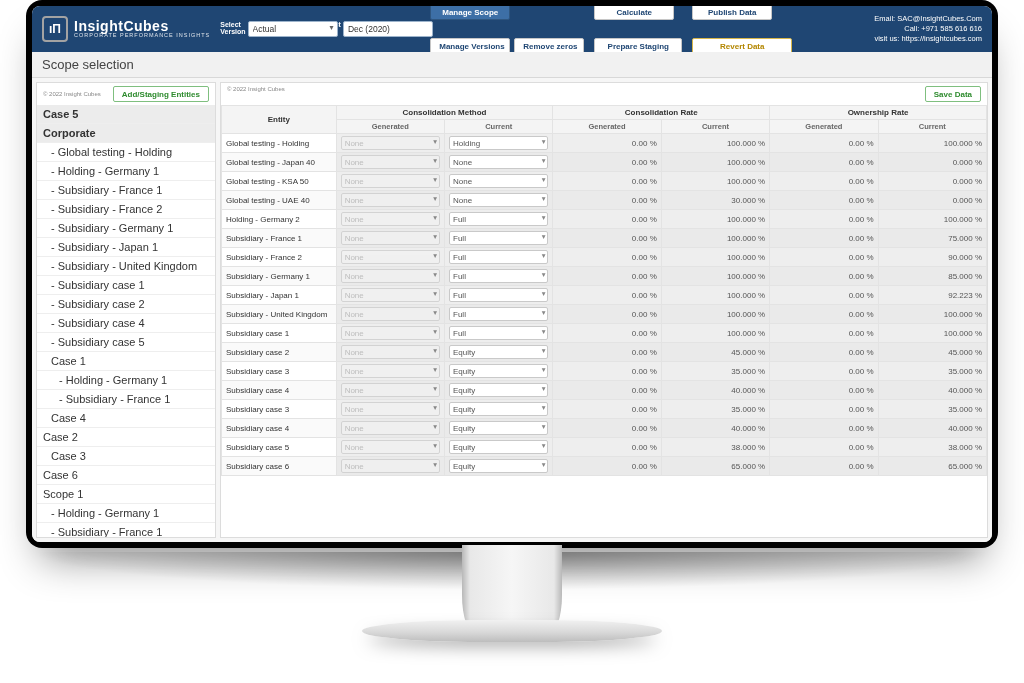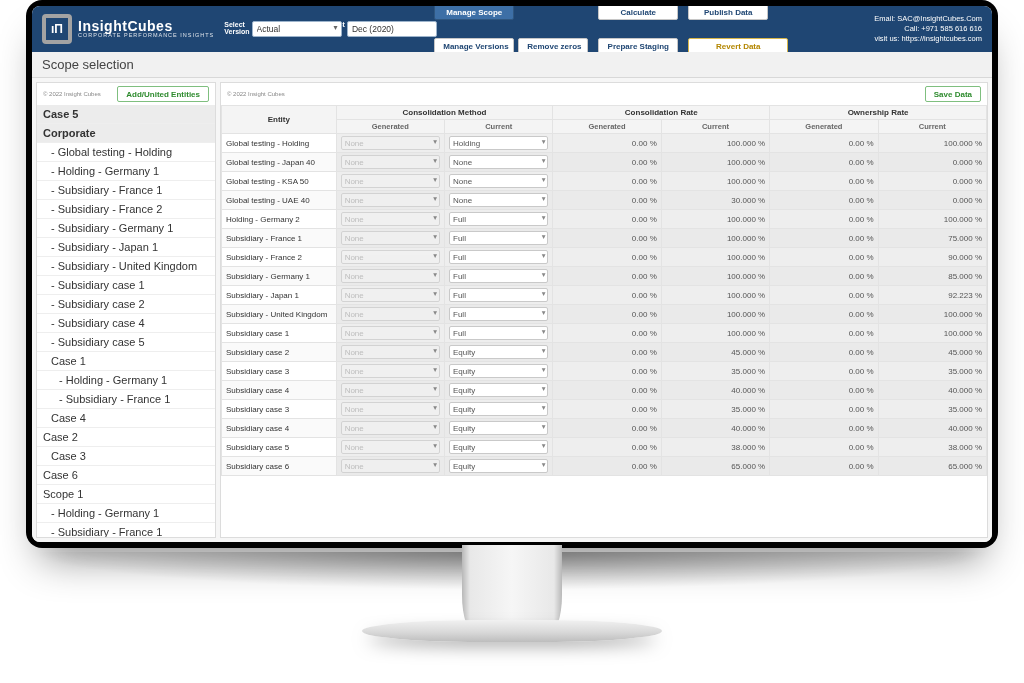--- a/index.html
+++ b/index.html
@@ -13,7 +13,7 @@
   
   .topbar{background:#1f4673;color:#fff;height:46px;display:flex;align-items:center;padding:0 10px;gap:10px}
   .logo-box{display:flex;align-items:center;gap:6px}
-  .logo-mark{width:22px;height:22px;border:4px solid #a3a3a3;border-radius:4px;display:flex;align-items:center;justify-content:center;font-weight:bold;font-size:12px}
+  .logo-mark{width:22px;height:22px;border:2px solid #a3a3a3;border-radius:4px;display:flex;align-items:center;justify-content:center;font-weight:bold;font-size:12px}
   .logo-txt{line-height:1}
   .logo-txt .big{font-size:14px;font-weight:bold;letter-spacing:.5px}
   .logo-txt .small{font-size:5.5px;letter-spacing:1px;opacity:.85}

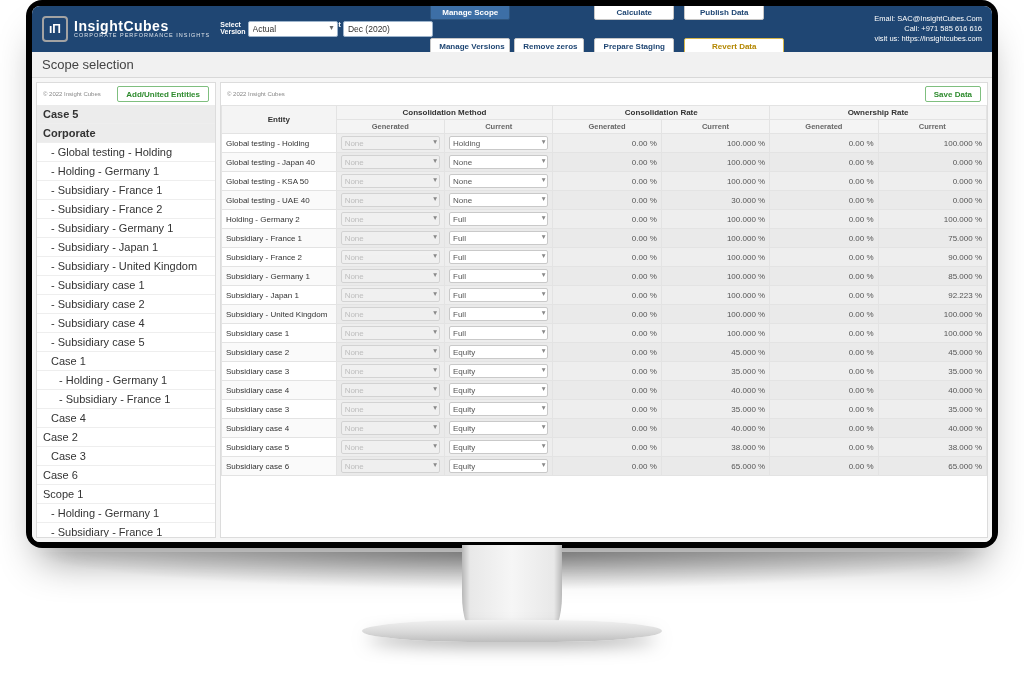--- a/index.html
+++ b/index.html
@@ -103,7 +103,7 @@
 
         <div class="tb-btn-col">
           <button class="btn btn-white" style="width:80px">Calculate</button>
-          <button class="btn btn-white" style="width:80px">Prepare Staging</button>
+          <button class="btn btn-white" style="width:88px">Prepare Staging</button>
         </div>
 
         <div class="tb-btn-col">

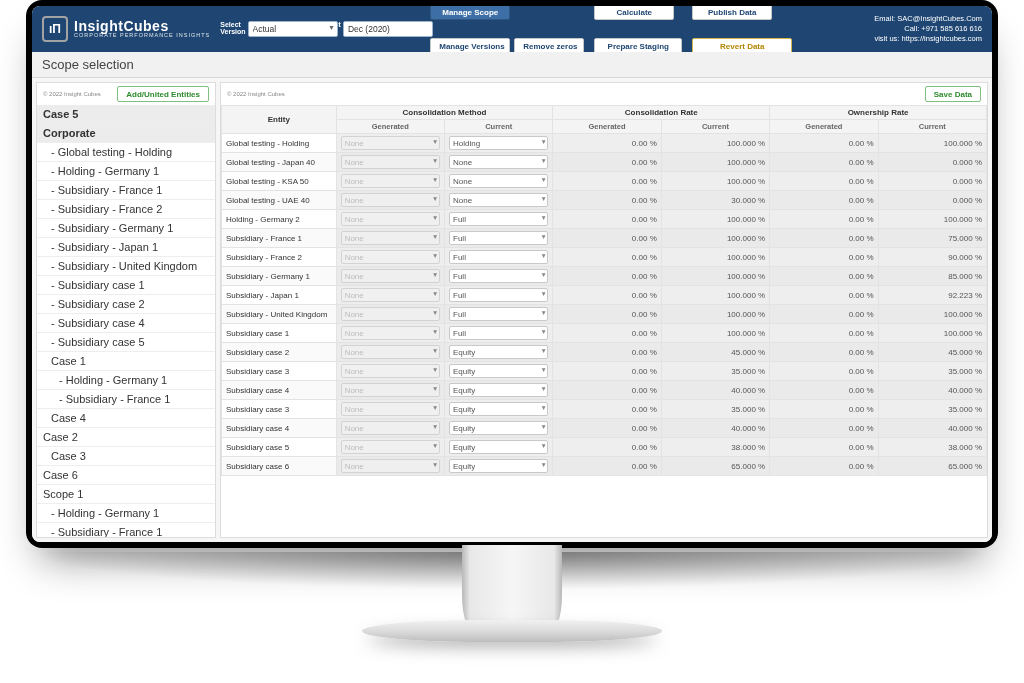--- a/index.html
+++ b/index.html
@@ -125,7 +125,7 @@
         <div class="side">
           <div class="side-top">
             <small>© 2022 Insight Cubes</small>
-            <button class="btn btn-green">Add/United Entities</button>
+            <button class="btn btn-green">Add/Staging Entities</button>
           </div>
           <div class="tree" id="tree">
               <div class="tree-item bold">Case 5</div>

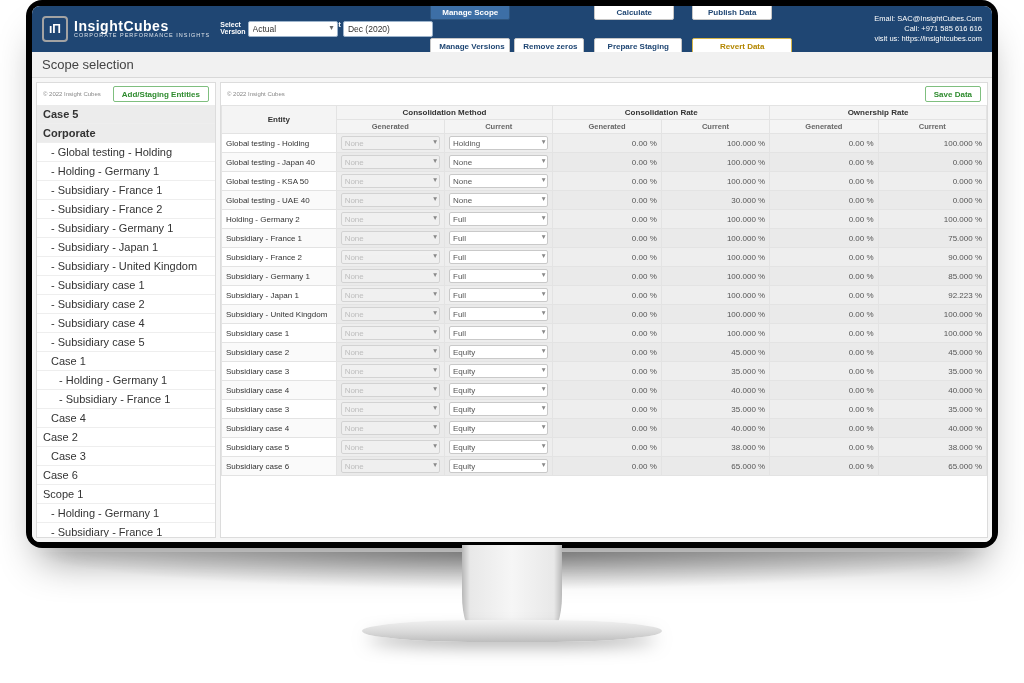--- a/index.html
+++ b/index.html
@@ -44,7 +44,7 @@
   .ind1{padding-left:14px}.ind2{padding-left:22px}
   
   .content{flex:1;margin:4px 4px 4px 4px;background:#fff;border:1px solid #dcdcdc;display:flex;flex-direction:column;overflow:hidden}
-  .content-top{display:flex;align-items:center;justify-content:space-between;padding:3px 6px}
+  .content-top{display:flex;align-items:flex-start;justify-content:space-between;padding:3px 6px}
   .content-top small{font-size:6px;color:#888}
   .tbl-wrap{flex:1;overflow:auto}
   table{border-collapse:collapse;width:100%;table-layout:fixed;font-size:8px}

